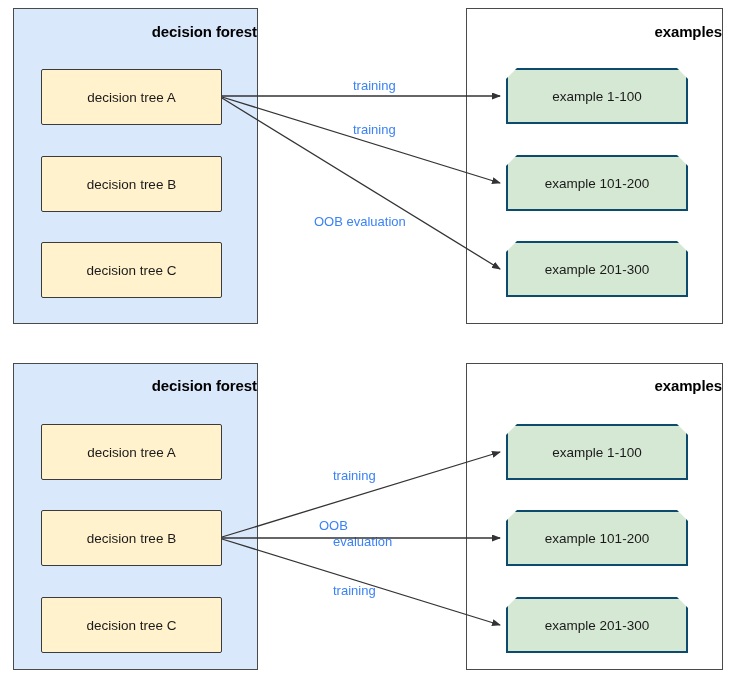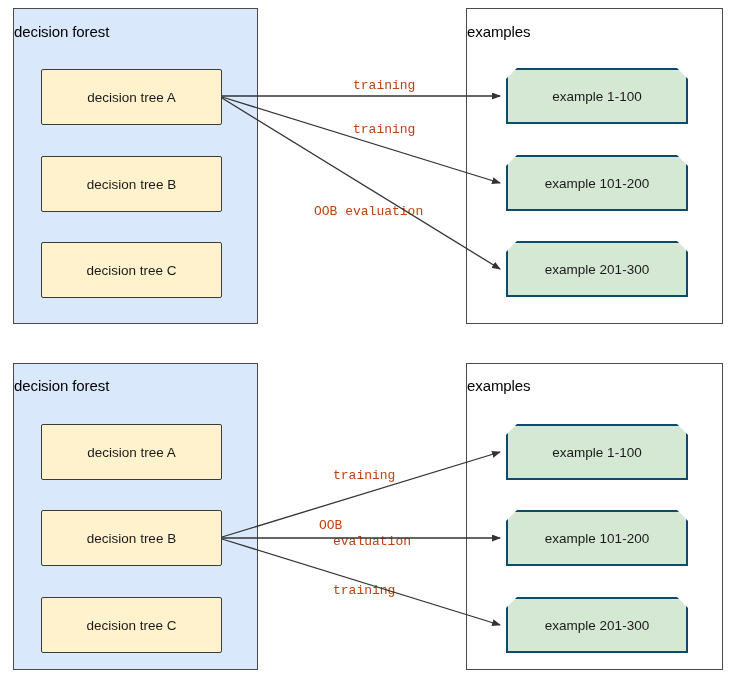--- a/index.html
+++ b/index.html
@@ -34,9 +34,9 @@
   .panel-title {
     position: absolute;
     width: 100%;
-    text-align: left;
+    text-align: right;
     font-size: 15px;
-    font-weight: normal;
+    font-weight: bold;
     letter-spacing: -0.1px;
     color: #000;
   }

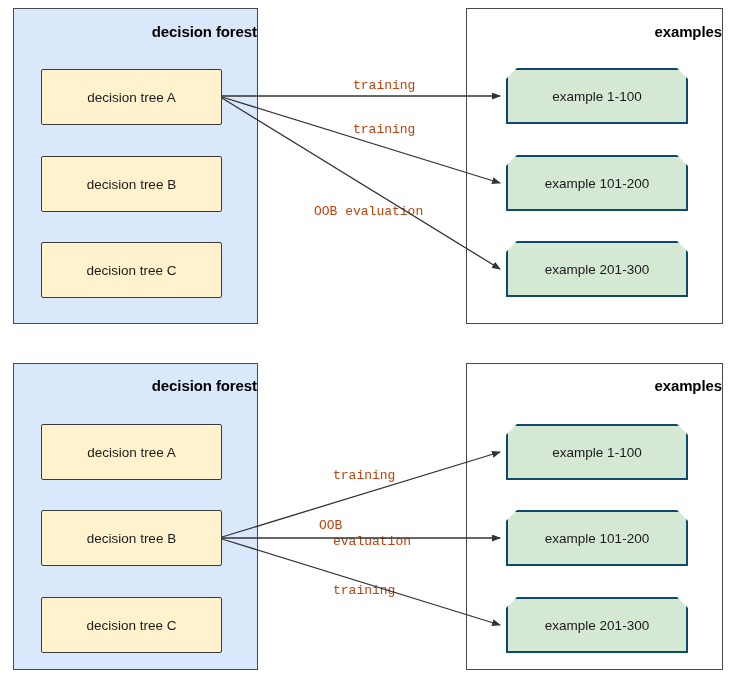--- a/index.html
+++ b/index.html
@@ -67,11 +67,10 @@
   .edge-label {
     position: absolute;
     font-size: 13px;
-    color: #c2410c;
+    color: #3b82f6;
     white-space: nowrap;
     background: transparent;
     line-height: 15px;
-    font-family: Liberation Mono, monospace;
   }
   svg.edges {
     position: absolute;

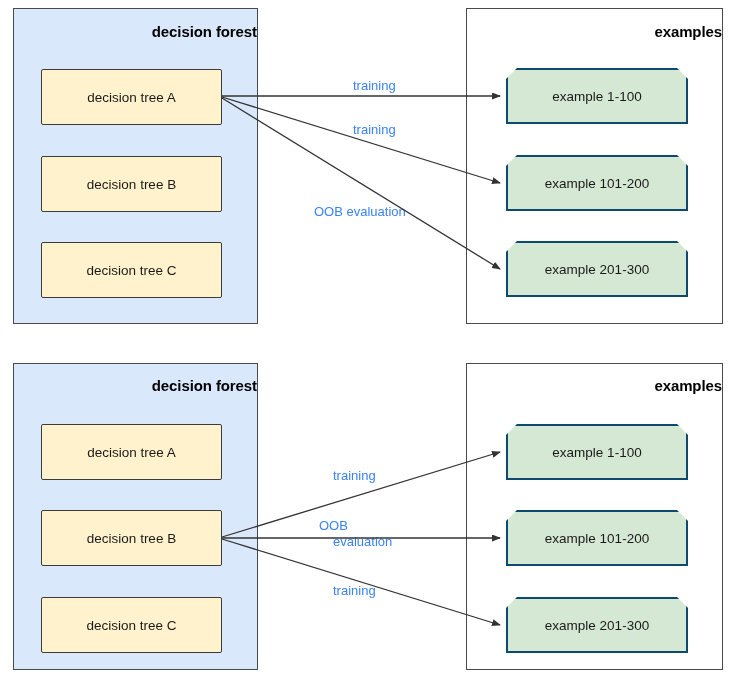--- a/index.html
+++ b/index.html
@@ -105,7 +105,7 @@
 
   <div class="edge-label" style="left:353px; top:78px;">training</div>
   <div class="edge-label" style="left:353px; top:122px;">training</div>
-  <div class="edge-label" style="left:314px; top:204px;">OOB evaluation</div>
+  <div class="edge-label" style="left:314px; top:214px;">OOB evaluation</div>
 
   <div class="panel forest-panel" style="left:13px; top:363px; width:245px; height:307px;">
     <div class="panel-title" style="top:13px;">decision forest</div>

